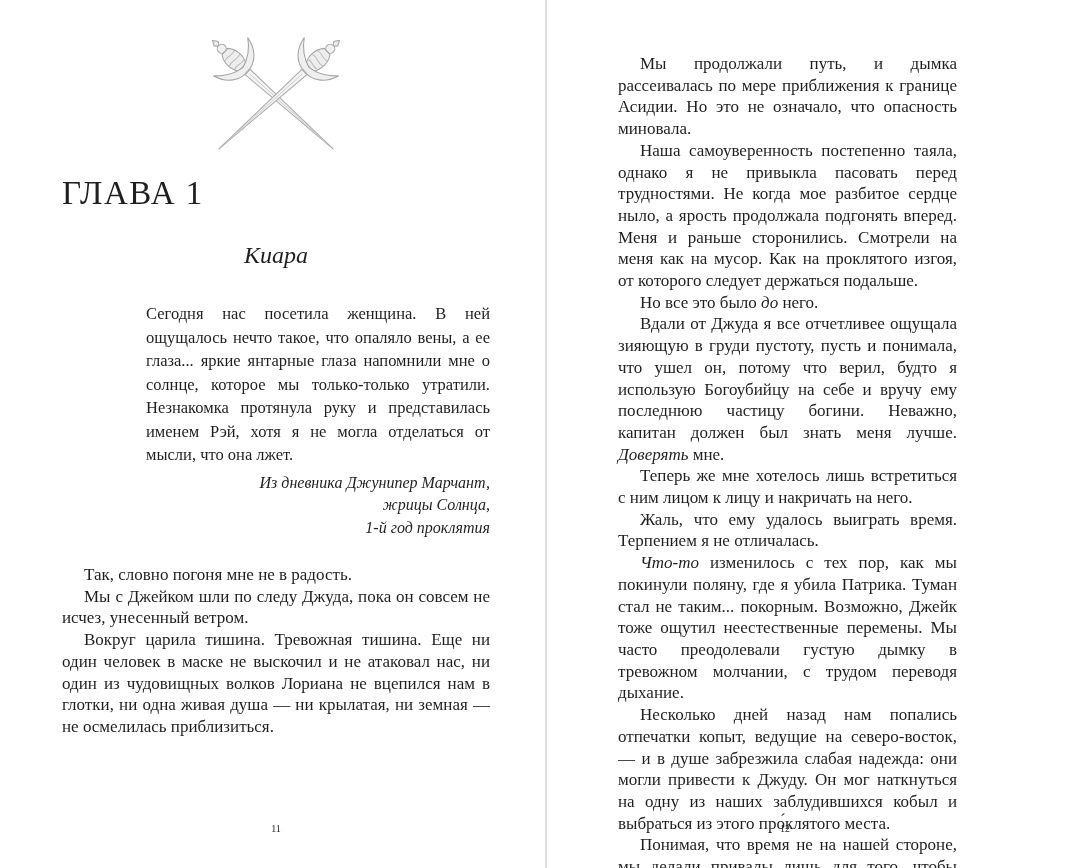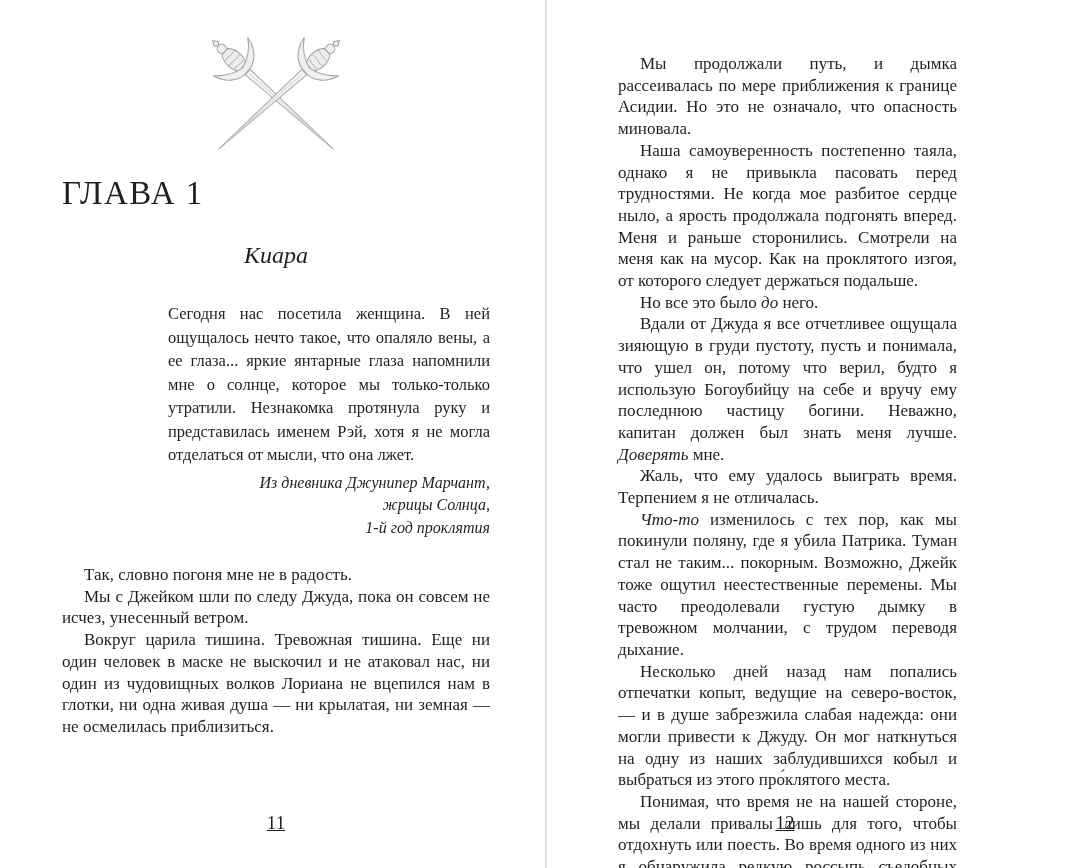--- a/index.html
+++ b/index.html
@@ -26,7 +26,7 @@
     font-size:24px; line-height:28px; font-weight:400;font-style:italic;
   }
   .epigraph {
-    margin:33px 0 0 106px;
+    margin:33px 0 0 84px;
     font-size:16.5px; line-height:23.5px; text-align:justify;
     hyphens:auto; -webkit-hyphens:auto;
   }

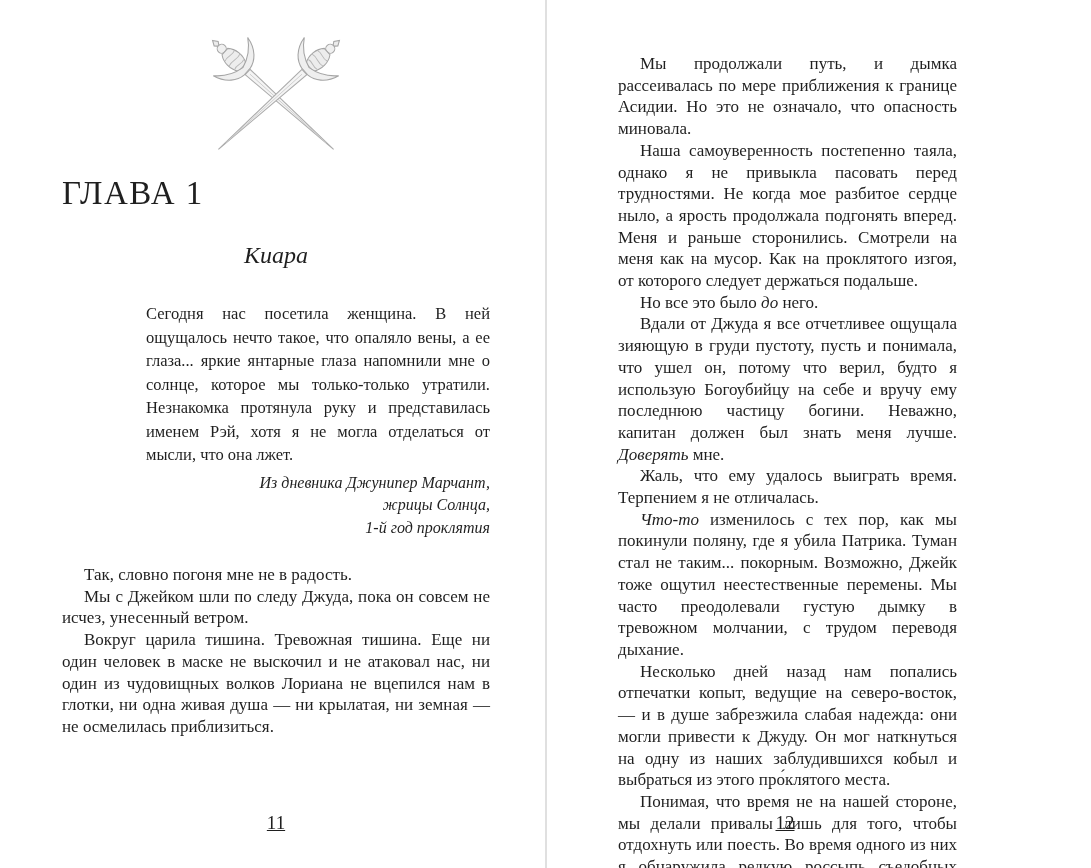--- a/index.html
+++ b/index.html
@@ -99,6 +99,7 @@
         <p class="indent"><span>Наша самоуверенность постепенно таяла, однако я не привыкла пасовать перед трудностями. Не когда мое разбитое сердце ныло, а ярость продолжала подгонять вперед. Меня и раньше сторонились. Смотрели на меня как на мусор. Как на проклятого изгоя, от которого следует держаться подальше.</span></p>
         <p class="indent"><span>Но все это было </span><em>до</em><span> него.</span></p>
         <p class="indent"><span>Вдали от Джуда я все отчетливее ощущала зияющую в груди пустоту, пусть и понимала, что ушел он, потому что верил, будто я использую Богоубийцу на себе и вручу ему последнюю частицу богини. Неважно, капитан должен был знать меня лучше. </span><em>Доверять</em><span> мне.</span></p>
+        <p class="indent"><span>Теперь же мне хотелось лишь встретиться с ним лицом к лицу и накричать на него.</span></p>
         <p class="indent"><span>Жаль, что ему удалось выиграть время. Терпением я не отличалась.</span></p>
         <p class="indent"><em>Что-то</em><span> изменилось с тех пор, как мы покинули поляну, где я убила Патрика. Туман стал не таким... покорным. Возможно, Джейк тоже ощутил неестественные перемены. Мы часто преодолевали густую дымку в тревожном молчании, с трудом переводя дыхание.</span></p>
         <p class="indent"><span>Несколько дней назад нам попались отпечатки копыт, ведущие на северо-восток, — и в душе забрезжила слабая надежда: они могли привести к Джуду. Он мог наткнуться на одну из наших заблудившихся кобыл и выбраться из этого про́клятого места.</span></p>

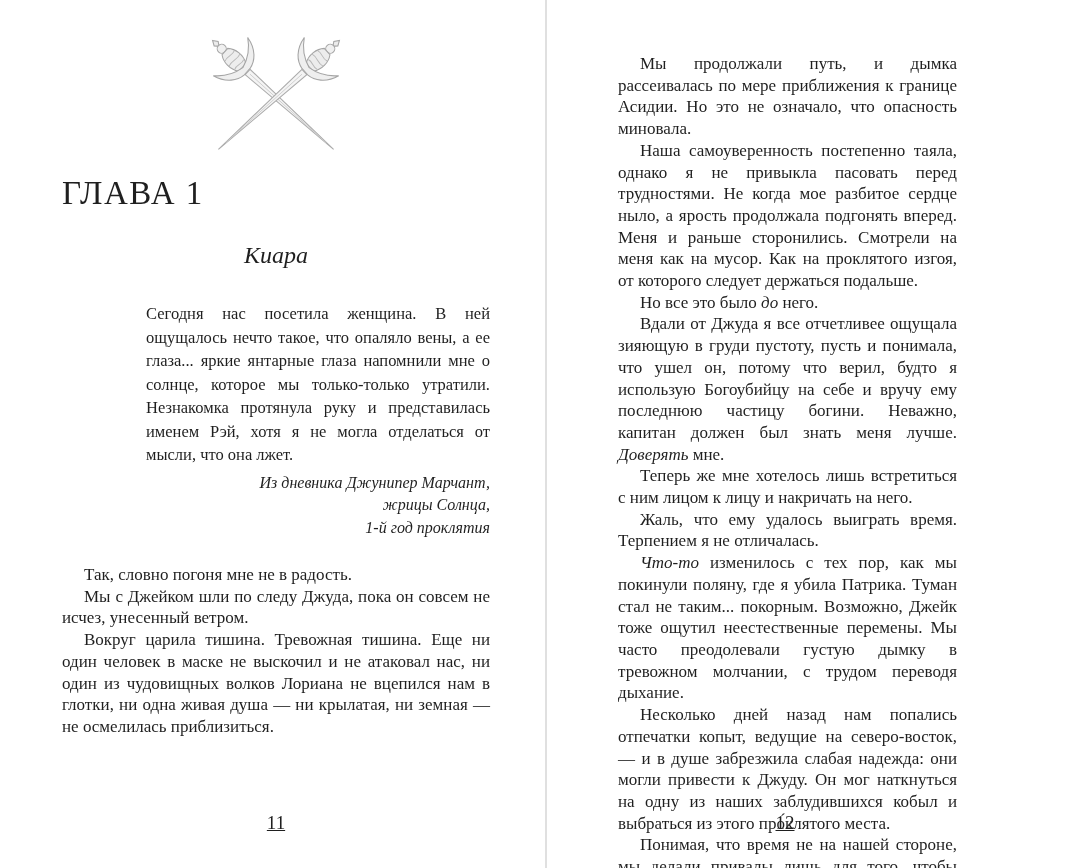--- a/index.html
+++ b/index.html
@@ -44,7 +44,7 @@
   .body-text em { font-style:italic; }
 
   .page-number {
-    position:absolute; bottom:34px; text-align:center; font-size:19px;text-decoration:underline;
+    position:absolute; bottom:34px; text-align:center; font-size:10px;
   }
   .page.left  .page-number { left:62px; right:56px; }
   .page.right .page-number { left:67px; right:63px; }

